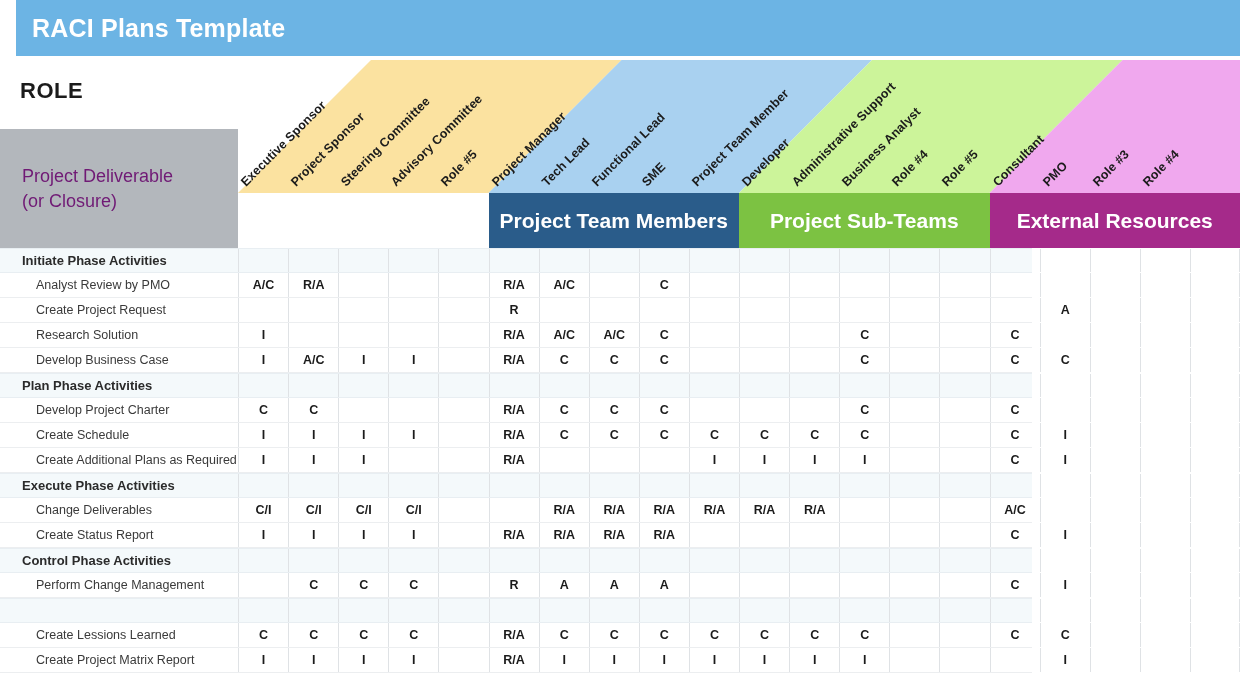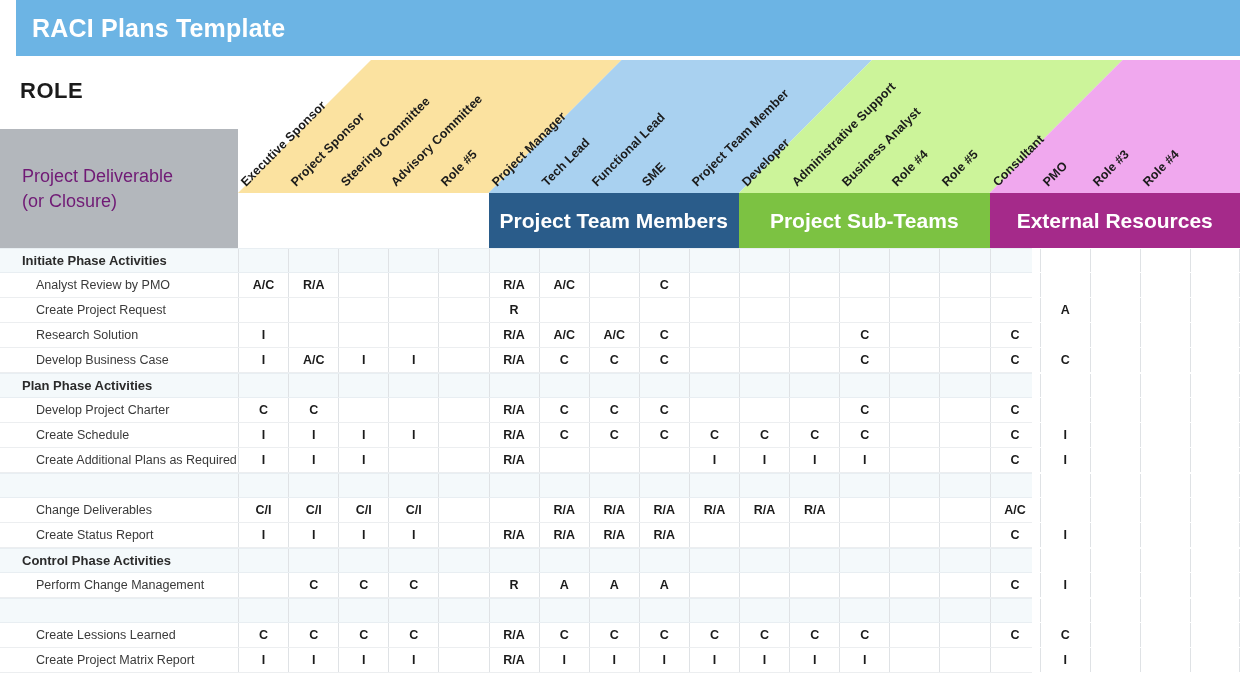--- a/index.html
+++ b/index.html
@@ -373,6 +373,7 @@
         </div>
       </div>
       <div class="row phase">
+        <div class="rowlabel phase-lbl">Execute Phase Activities</div>
         <div class="cells">
           <div class="cell" style="left: 0px;"></div>
           <div class="cell" style="left: 50.1px;"></div>

